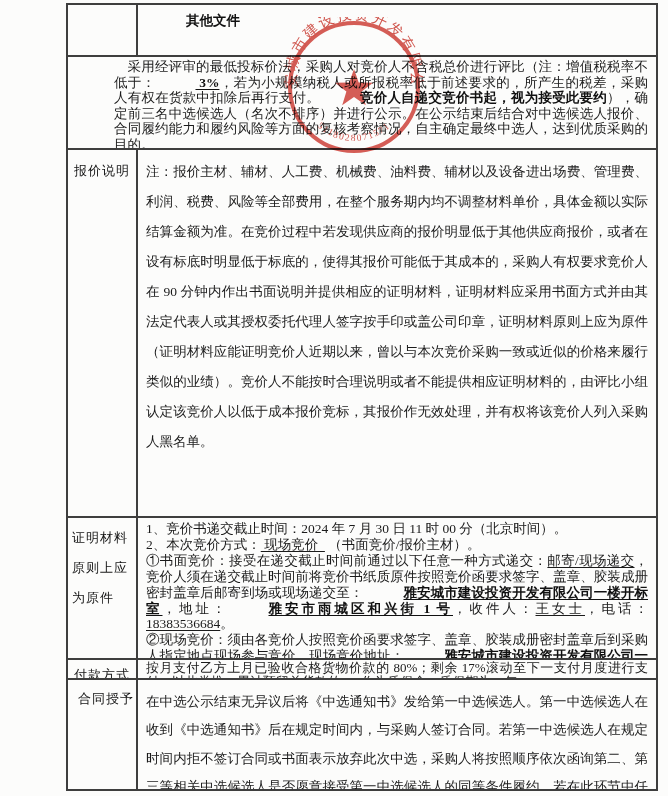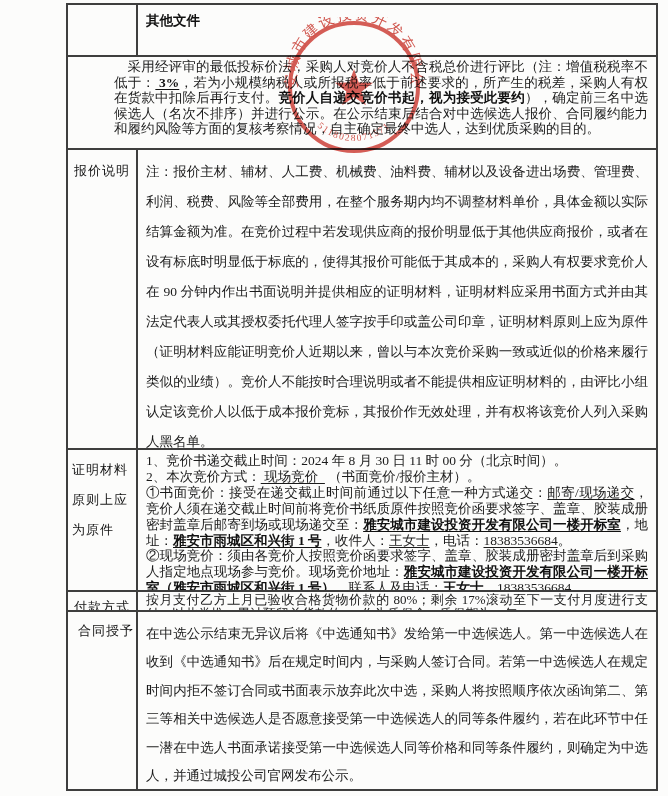--- a/index.html
+++ b/index.html
@@ -43,7 +43,7 @@
     color:#1b1b1b;
   }
   .para{margin:0;}
-  .run-b{font-weight:700;color:#111;}
+  .run-b{font-weight:700;color:#111;margin-left:40px;}
   .run-u{text-decoration:underline;text-underline-offset:2px;}
   
   .r0{height:52px;}  .r0 .cell-content{line-height:20px;padding-top:6px;}

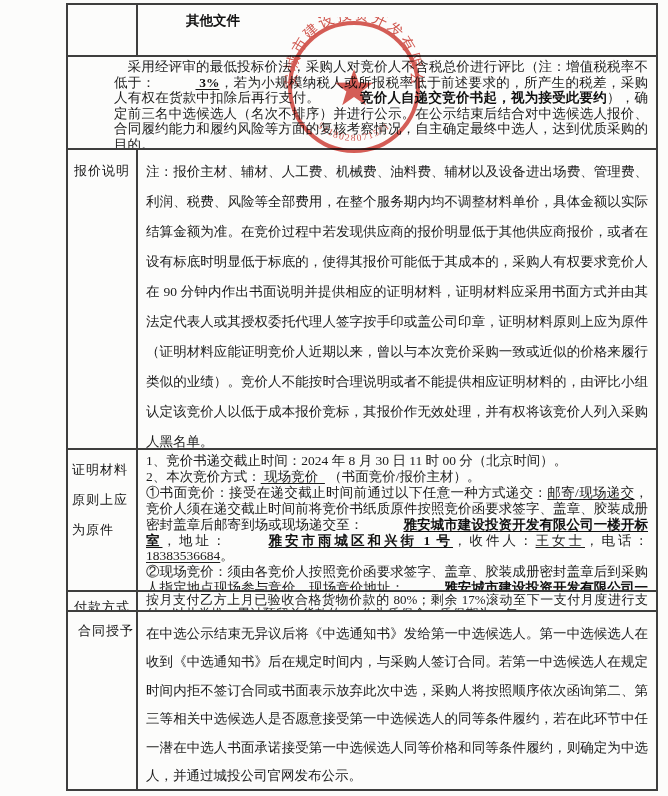--- a/index.html
+++ b/index.html
@@ -49,7 +49,7 @@
   .r0{height:52px;}  .r0 .cell-content{line-height:20px;padding-top:6px;}
   .r1{height:93px;}  .r1 .cell-content{line-height:15.5px;padding-top:2px;padding-left:46px;}
   .r1 .cell-label{line-height:34px;padding-top:4px;}
-  .r2{height:300px;} .r2 .cell-content{line-height:30px;padding-top:7px;}
+  .r2{height:368px;} .r2 .cell-content{line-height:30px;padding-top:7px;}
   .r2 .cell-label{text-align:center;padding-left:2px;}
   .r3{height:142px;} .r3 .cell-content{line-height:15.9px;padding-top:3px;}
   .r3 .cell-label{line-height:30px;padding-top:5px;}

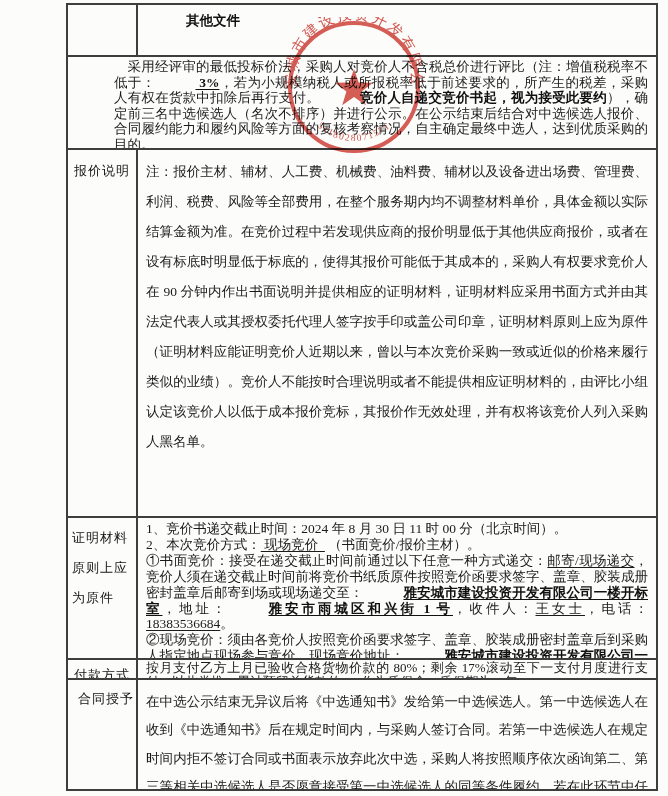--- a/index.html
+++ b/index.html
@@ -95,7 +95,7 @@
       <div class="t-row r3">
         <div class="cell-label">证明材料原则上应为原件</div>
         <div class="cell-content">
-          <p class="para"><span class="">1、竞价书递交截止时间：2024 年 8 月 30 日 11 时 00 分（北京时间）。</span></p>
+          <p class="para"><span class="">1、竞价书递交截止时间：2024 年 7 月 30 日 11 时 00 分（北京时间）。</span></p>
           <p class="para"><span class="">2、本次竞价方式：</span><span class="run-u">&nbsp;现场竞价&nbsp;&nbsp;</span><span class=""> （书面竞价/报价主材）。</span></p>
           <p class="para"><span class="">①书面竞价：接受在递交截止时间前通过以下任意一种方式递交：</span><span class="run-u">邮寄/现场递交</span><span class="">，竞价人须在递交截止时间前将竞价书纸质原件按照竞价函要求签字、盖章、胶装成册密封盖章后邮寄到场或现场递交至：</span><span class="run-b run-u">雅安城市建设投资开发有限公司一楼开标室</span><span class="">，地址：</span><span class="run-b run-u">雅安市雨城区和兴街 1 号</span><span class="">，收件人：</span><span class="run-u">王女士</span><span class="">，电话：</span><span class="run-u">18383536684</span><span class="">。</span></p>
           <p class="para"><span class="">②现场竞价：须由各竞价人按照竞价函要求签字、盖章、胶装成册密封盖章后到采购人指定地点现场参与竞价。现场竞价地址：</span><span class="run-b run-u">雅安城市建设投资开发有限公司一楼开标室（雅安市雨城区和兴街 1 号）</span><span class="">，联系人及电话：</span><span class="run-b run-u">王女士</span><span class="run-u">，18383536684</span><span class="">。</span></p>

